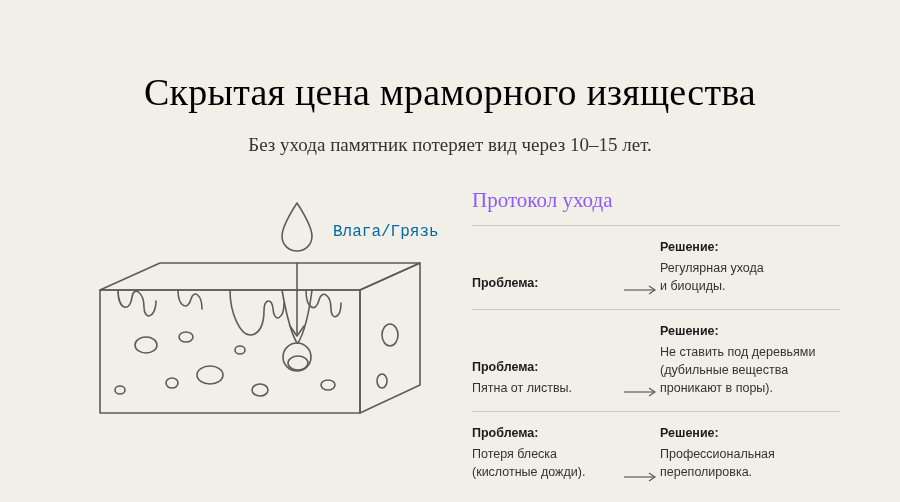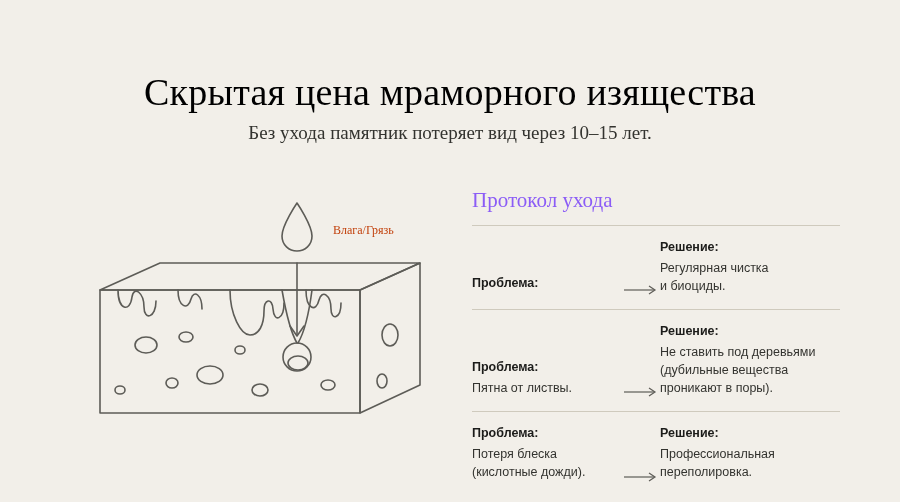--- a/index.html
+++ b/index.html
@@ -43,7 +43,7 @@
     font-size: 19px;
     font-weight: 400;
     color: #33332f;
-    margin: 5px 0 0 0;
+    margin: 17px 0 0 0;
     line-height: 1.3;
   }
 

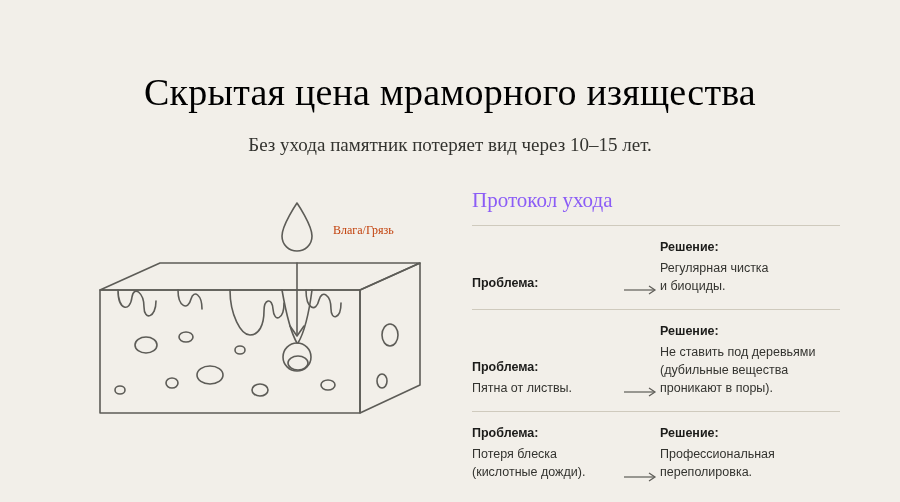--- a/index.html
+++ b/index.html
@@ -59,9 +59,9 @@
     position: absolute;
     left: 273px;
     top: 38px;
-    font-family: Liberation Serif, serif;
-    font-size: 12px;
-    color: #c2410c;
+    font-family: Liberation Mono, monospace;
+    font-size: 16px;
+    color: #0369a1;
     white-space: nowrap;
   }
 

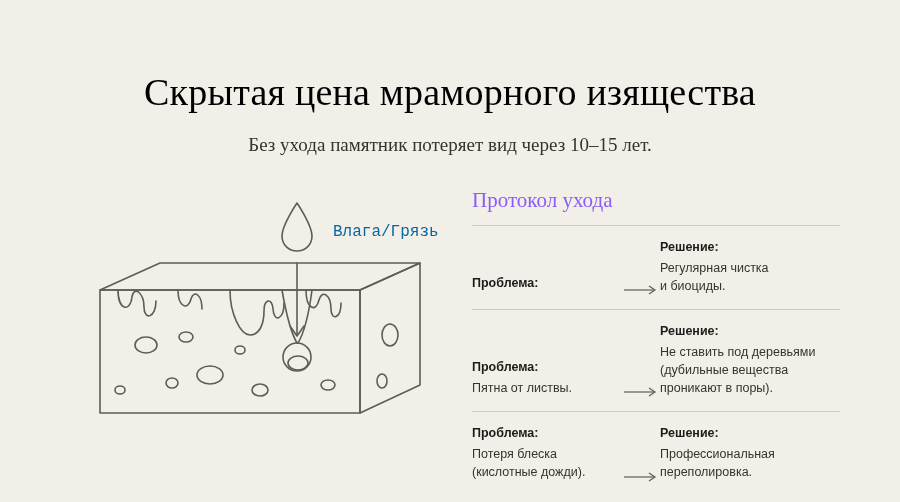--- a/index.html
+++ b/index.html
@@ -198,7 +198,7 @@
       </div>
       <div class="col col-solution">
         <span class="lbl">Решение:</span>
-        <span class="txt">Регулярная чистка
+        <span class="txt">Регулярная ухода
 и биоциды.</span>
       </div>
     </div>

